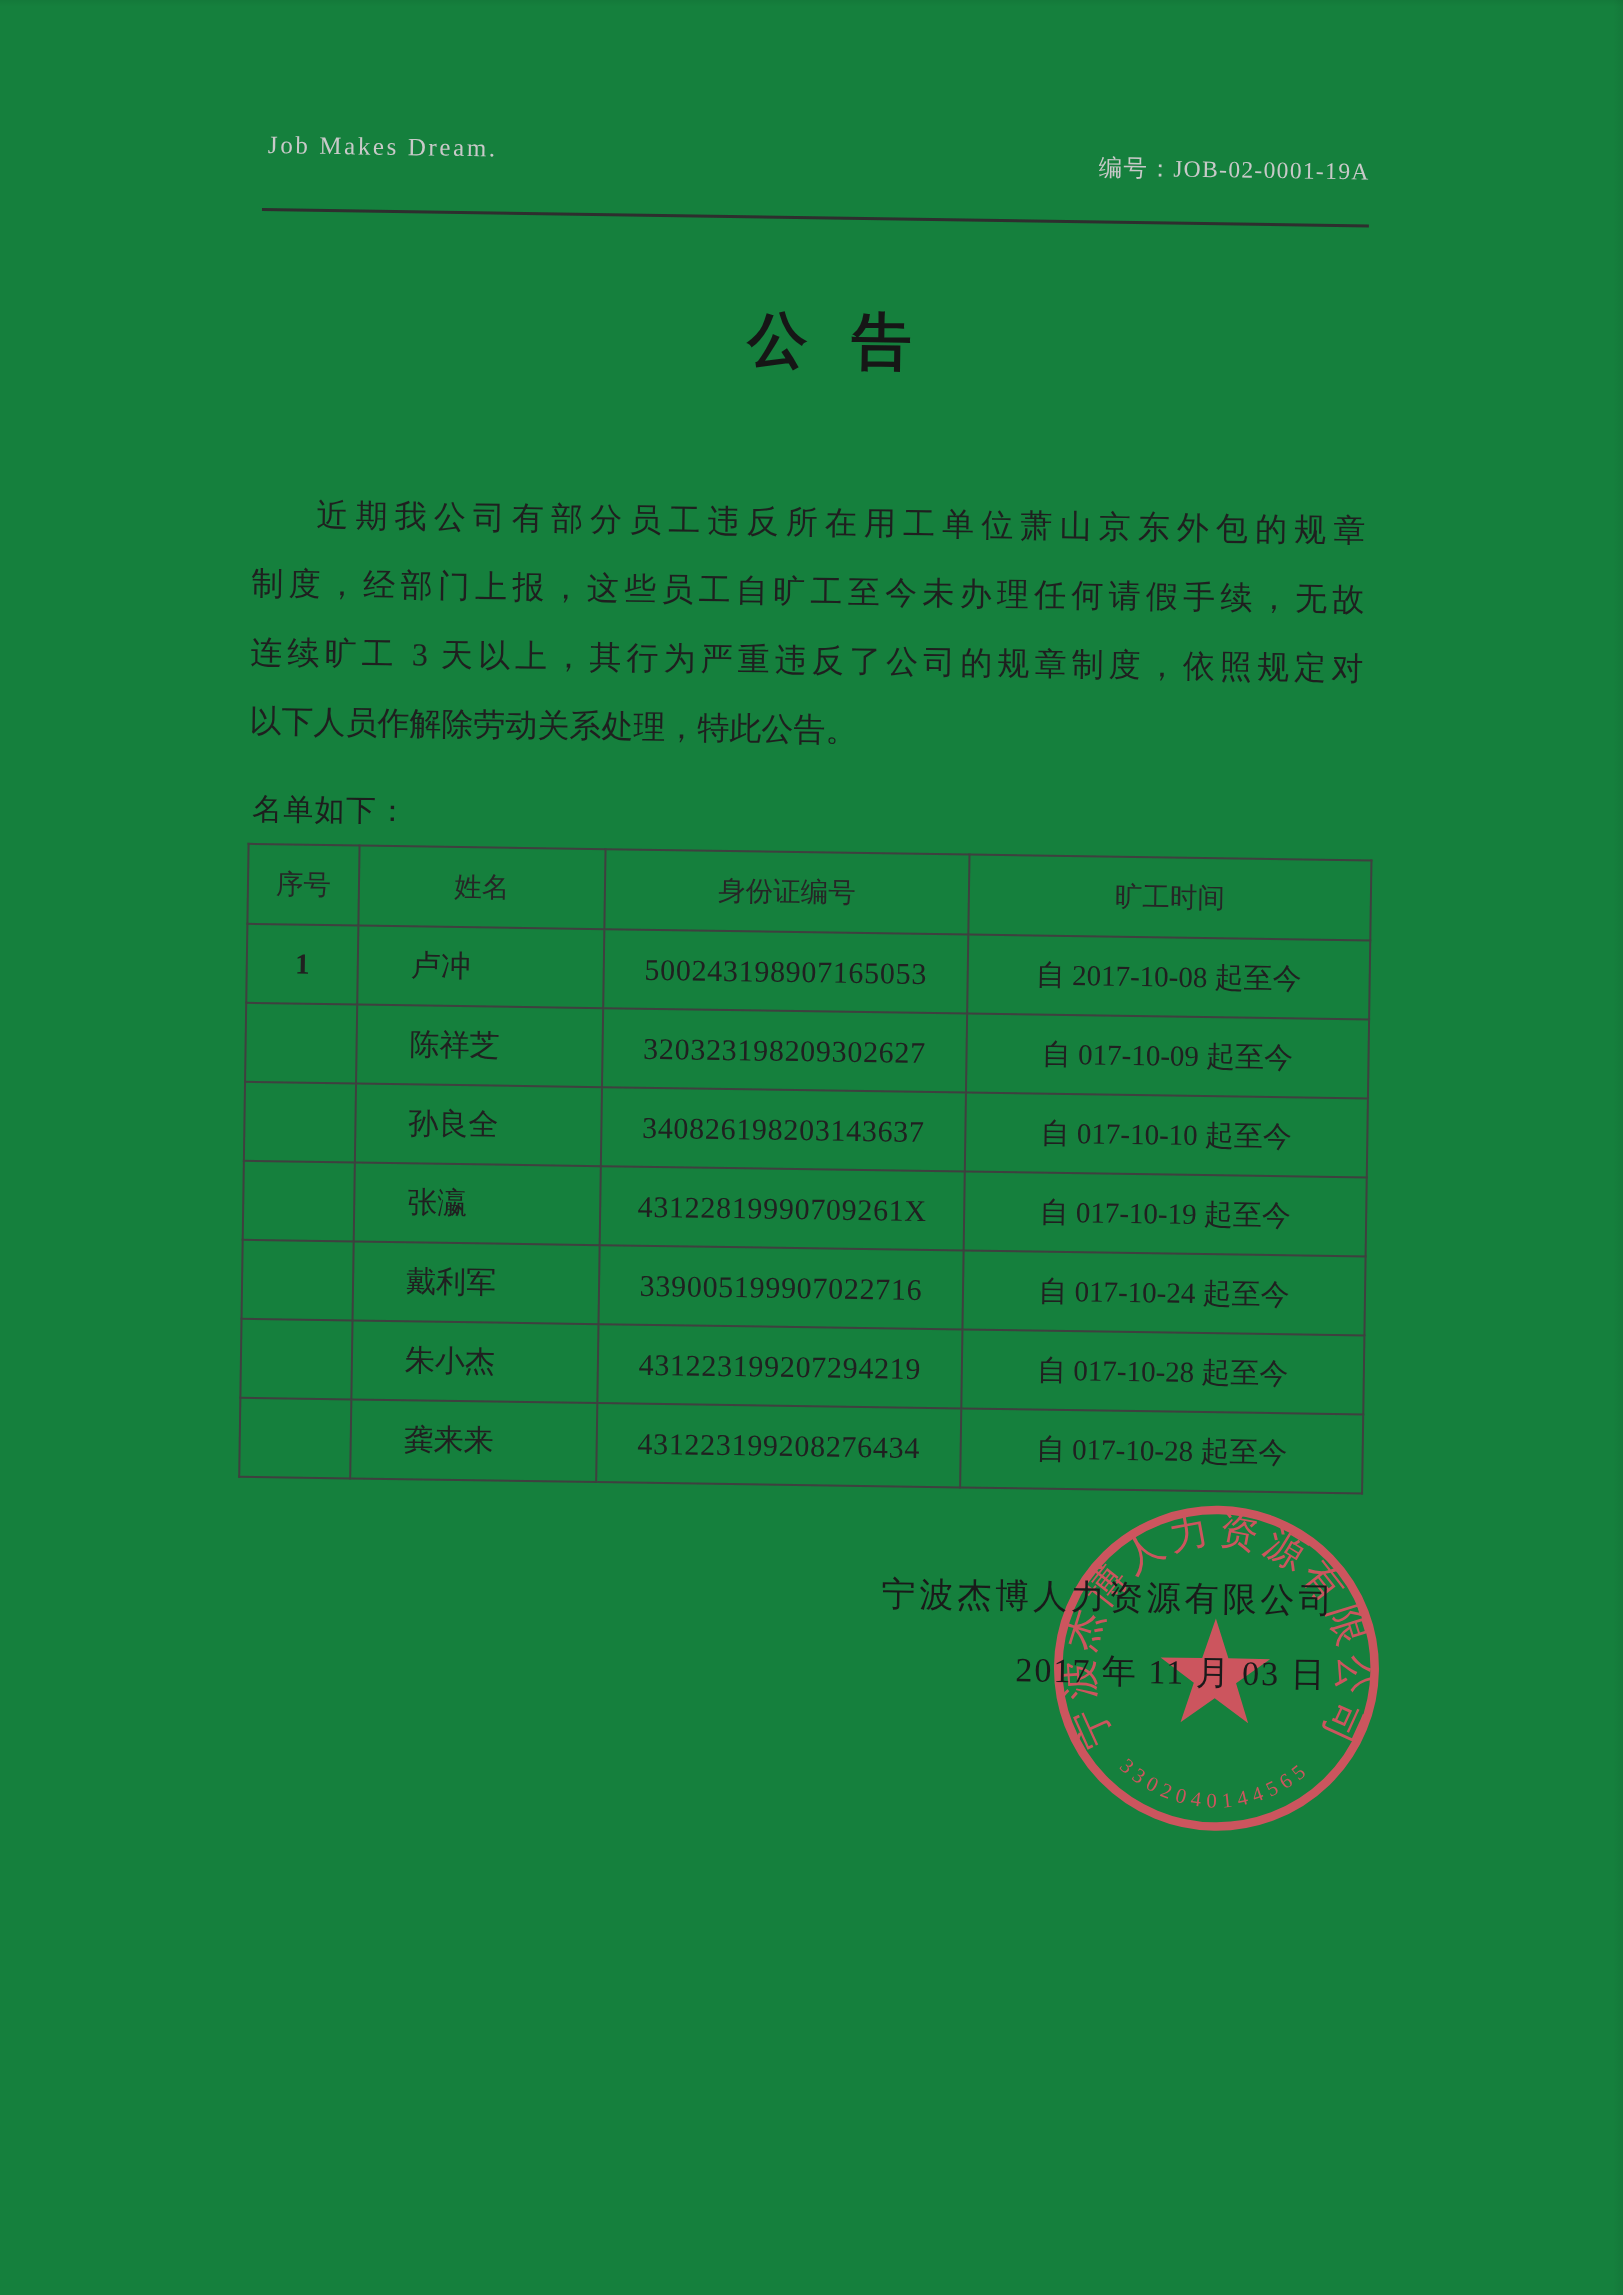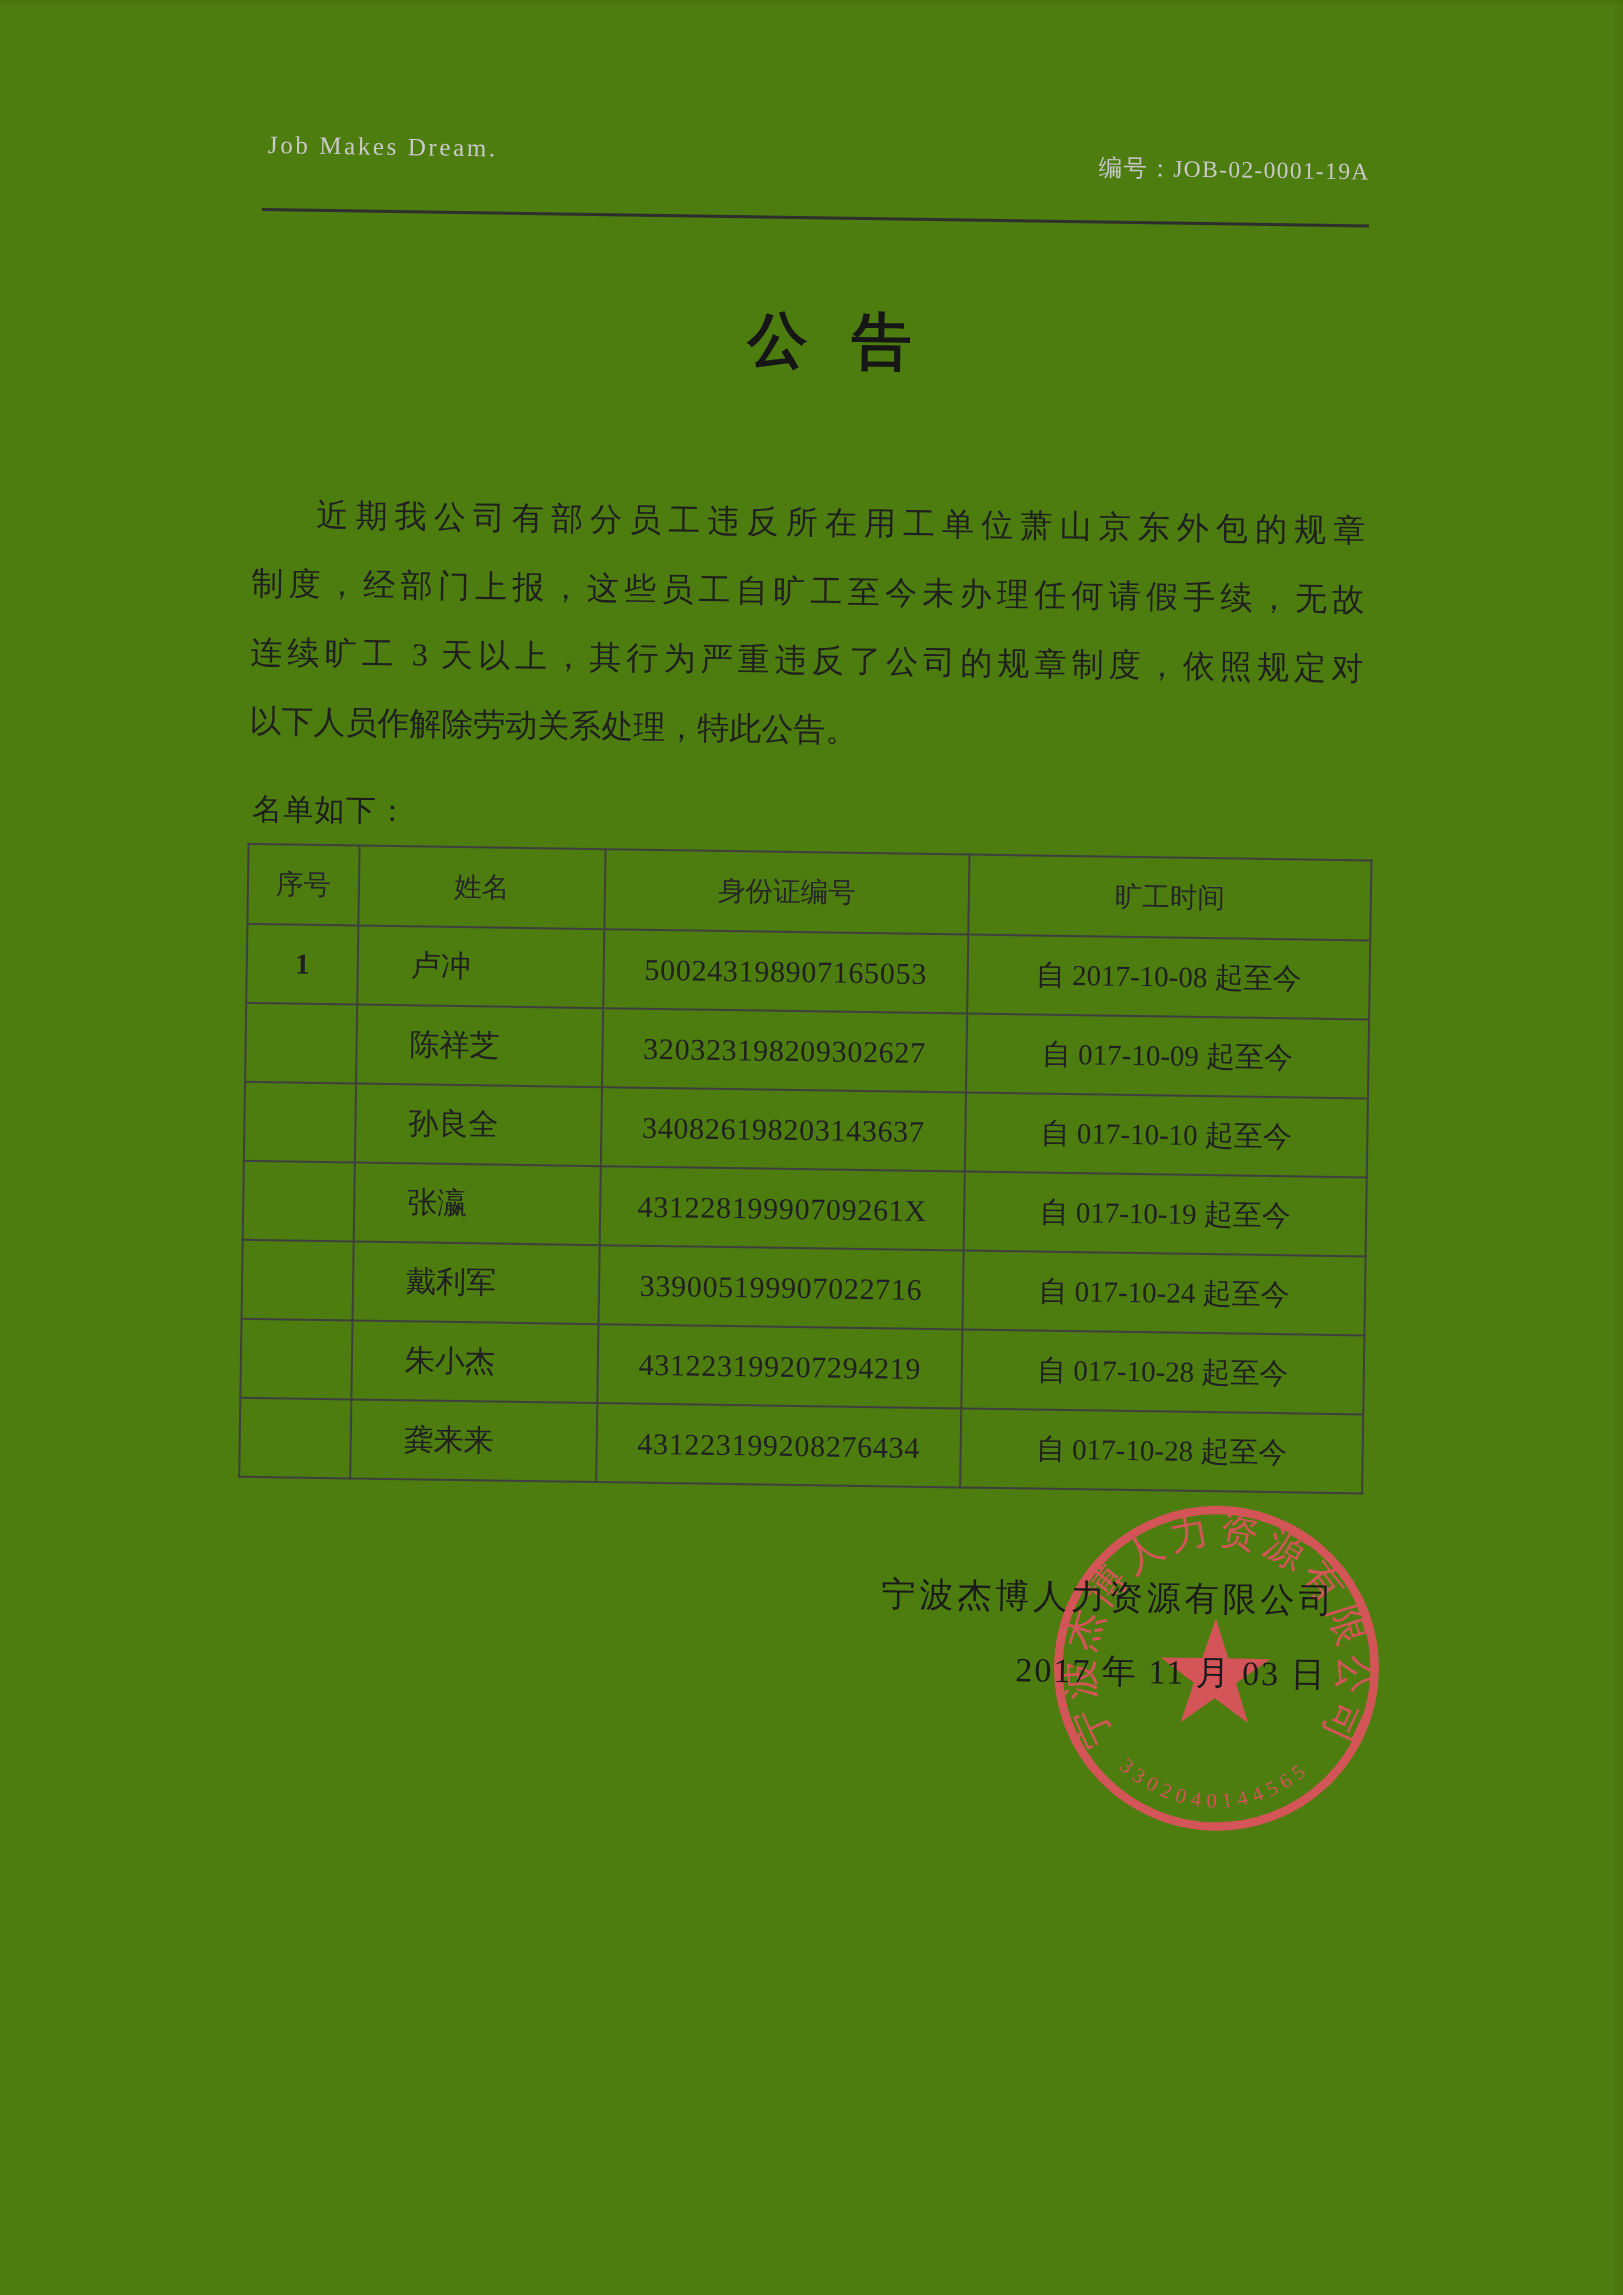--- a/index.html
+++ b/index.html
@@ -8,7 +8,7 @@
     background:#ffffff;
     font-family:"Liberation Serif","DejaVu Serif",serif;
   }
-  .page{position:relative;width:1623px;height:2295px;background:#4d7c0f;overflow:hidden;}
+  .page{position:relative;width:1623px;height:2295px;background:#15803d;overflow:hidden;}
   
   .sheet{position:absolute;inset:0;transform:rotate(0.85deg);transform-origin:262px 209px;}
 

